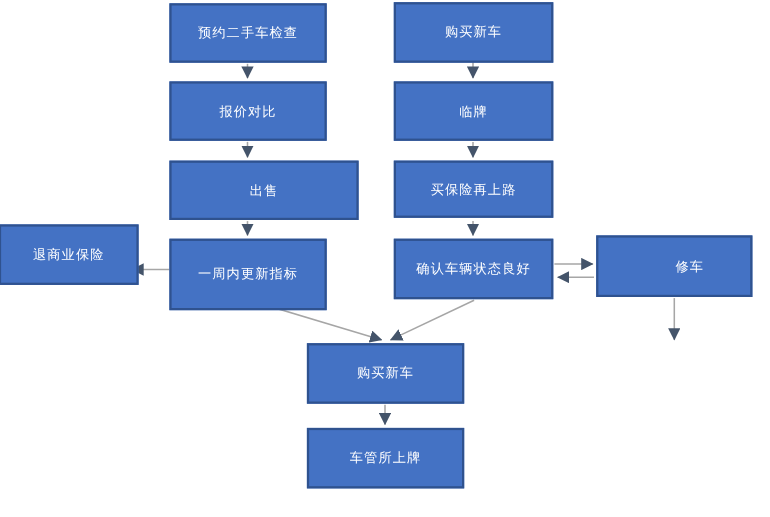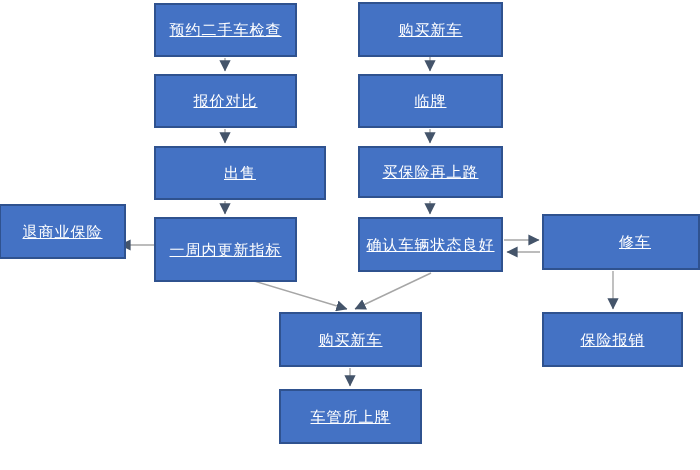--- a/index.html
+++ b/index.html
@@ -33,12 +33,11 @@
     border:2px solid var(--node-border,#2F528F);
     color:var(--node-text,#FFFFFF);
     display:flex;align-items:center;justify-content:center;
-    font-size:15px;
+    font-size:12px;
     letter-spacing:1px;
     text-align:center;
     line-height:1.2;
     white-space:nowrap;
-    text-decoration:underline;
   }
   
   .n-a1{left:154px;top:3px;  width:143px;height:54px;}

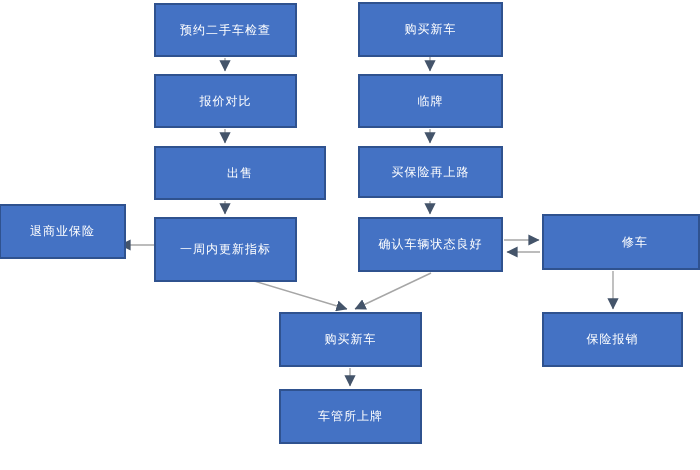--- a/index.html
+++ b/index.html
@@ -52,7 +52,7 @@
   .n-b3{left:358px;top:146px;width:145px;height:52px;}
   .n-b4{left:358px;top:217px;width:145px;height:55px;}
   
-  .n-repair{left:542px;top:214px;width:158px;height:56px;padding-left:28px;}
+  .n-repair{left:542px;top:214px;width:142px;height:56px;padding-left:28px;}
   .n-reimb {left:542px;top:312px;width:141px;height:55px;}
   
   .n-dmv    {left:279px;top:312px;width:143px;height:55px;}

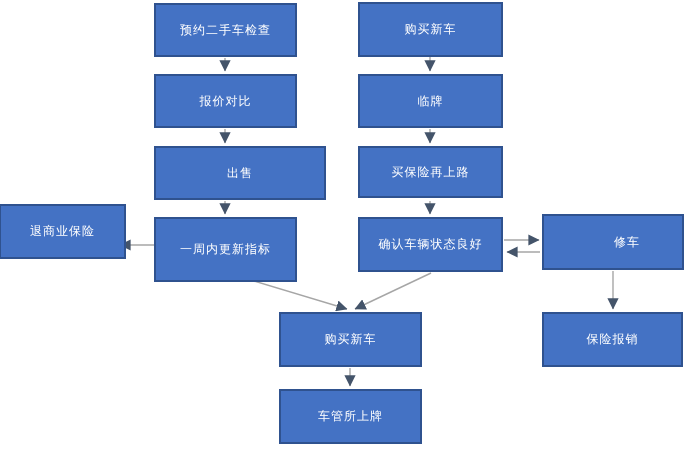--- a/index.html
+++ b/index.html
@@ -97,7 +97,6 @@
   <div class="node n-b4">确认车辆状态良好</div>
 
   <div class="node n-repair">修车</div>
-  <div class="node n-reimb">保险报销</div>
 
   <div class="node n-dmv">购买新车</div>
   <div class="node n-subsidy">车管所上牌</div>

